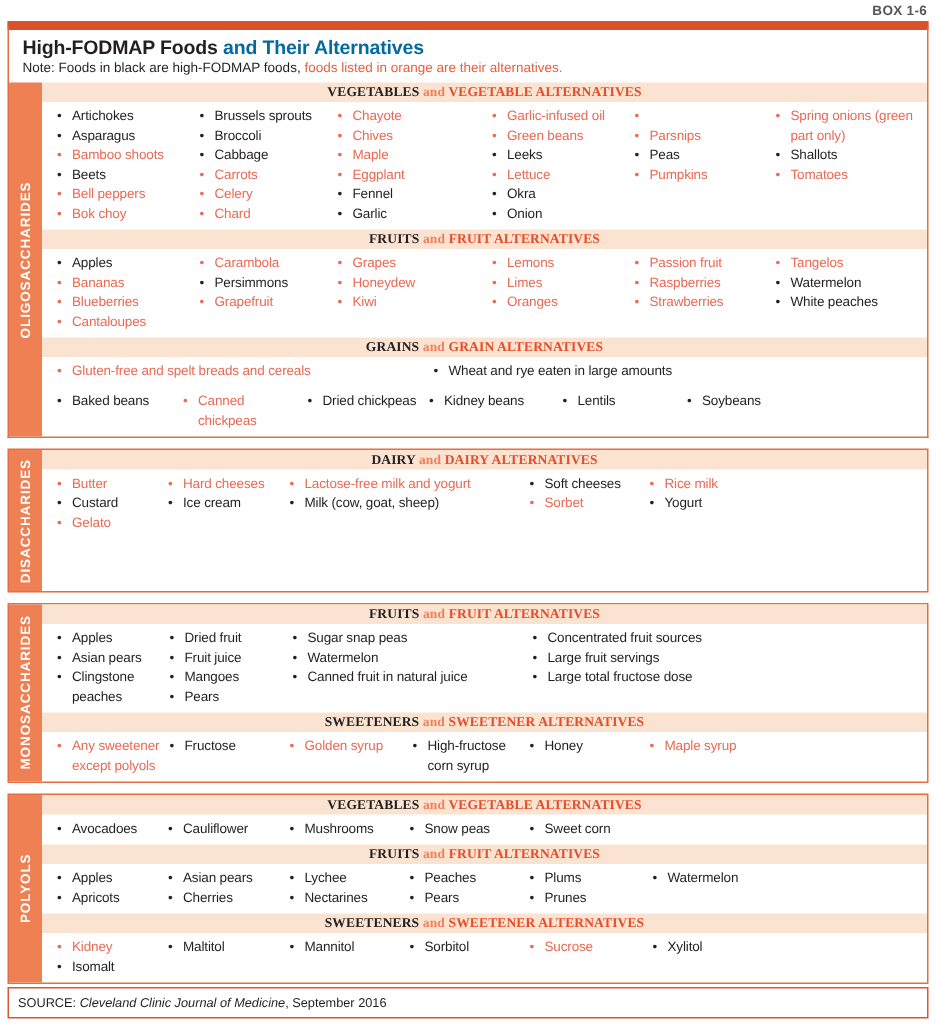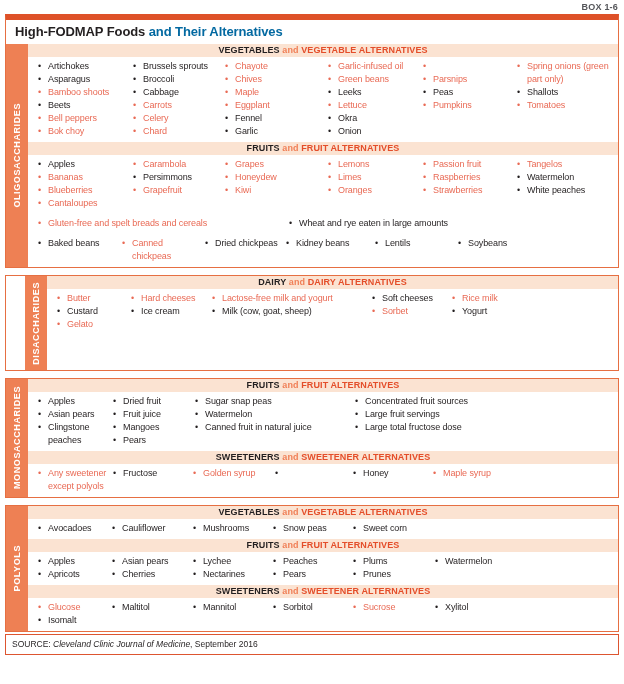--- a/index.html
+++ b/index.html
@@ -83,6 +83,9 @@
       <div class="title">
         <span>High-FODMAP Foods </span><span class="t-orange">and Their Alternatives</span>
       </div>
+      <div class="note">
+        <span>Note: Foods in black are high-FODMAP foods, </span><span class="n-orange">foods listed in orange are their alternatives.</span>
+      </div>
     </div>
     <div id="section-slot-0">
         <div class="sec">

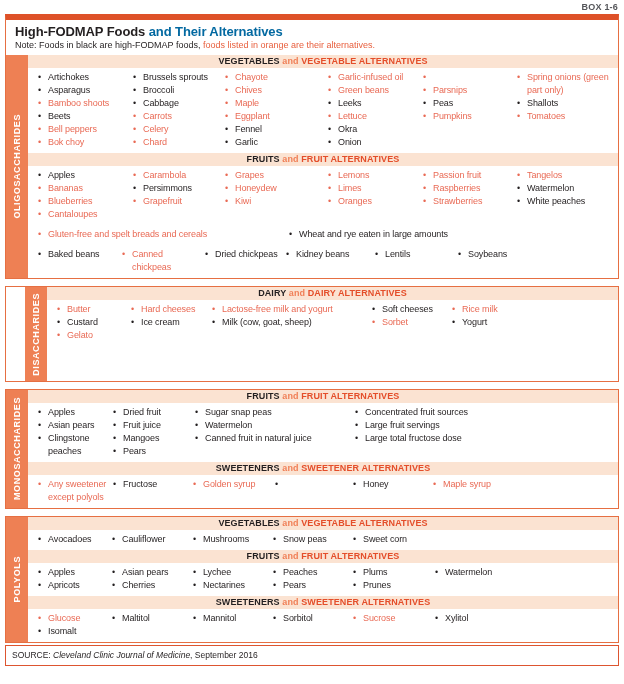--- a/index.html
+++ b/index.html
@@ -43,6 +43,7 @@
     font-size:9px; font-weight:bold;
     height:13px; line-height:13px;
     letter-spacing:0.1px;
+    font-family:Liberation Serif, serif;
   }
   .h-main { color:#231f20; }
   .h-and  { color:#f08058; }

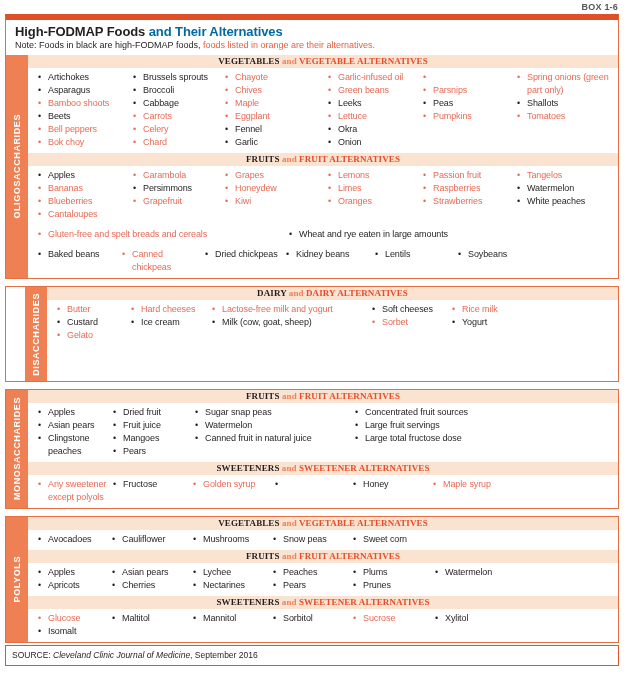--- a/index.html
+++ b/index.html
@@ -323,6 +323,7 @@
                 </div>
               </div>
             </div>
+            <div class="sub-head"><span class="h-main">GRAINS</span><span class="h-and"> and </span><span class="h-alt">GRAIN ALTERNATIVES</span></div>
             <div class="cols">
               <div class="col first" style="flex: 0 0 251px;">
                 <div class="item alt">

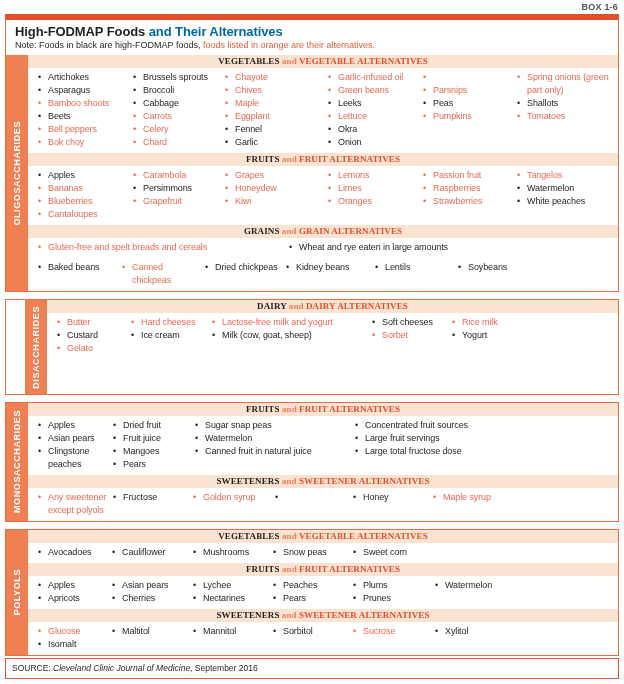--- a/index.html
+++ b/index.html
@@ -65,7 +65,7 @@
     display:flex; flex-direction:column;
   }
   .section-box .sec { flex:1 1 auto; }
-  .section-box.min-disa { min-height:96px;padding-left:19px; }
+  .section-box.min-disa { min-height:96px; }
 
   .source-row {
     border:1px solid #dd5530; margin-top:2px;

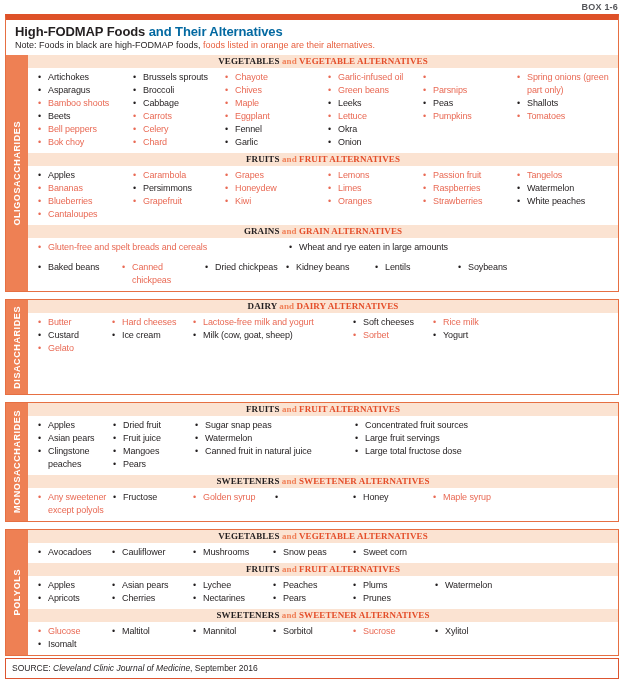--- a/index.html
+++ b/index.html
@@ -540,6 +540,7 @@
               <div class="col" style="flex: 0 0 78px;">
                 <div class="item">
                   <span class="b">•</span>
+                  <span class="t">High-fructose corn syrup</span>
                 </div>
               </div>
               <div class="col" style="flex: 0 0 80px;">

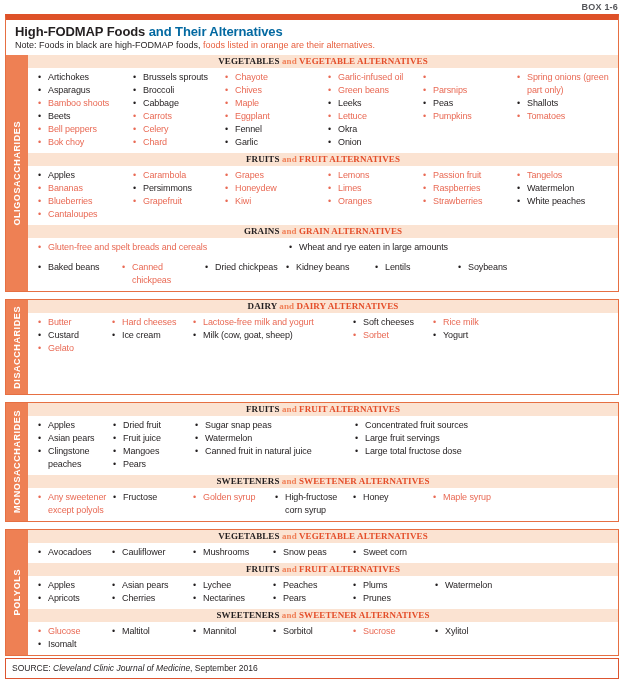--- a/index.html
+++ b/index.html
@@ -662,7 +662,7 @@
               <div class="col first" style="flex: 0 0 74px;">
                 <div class="item alt">
                   <span class="b">•</span>
-                  <span class="t">Glucose</span>
+                  <span class="t">Kidney</span>
                 </div>
                 <div class="item">
                   <span class="b">•</span>

